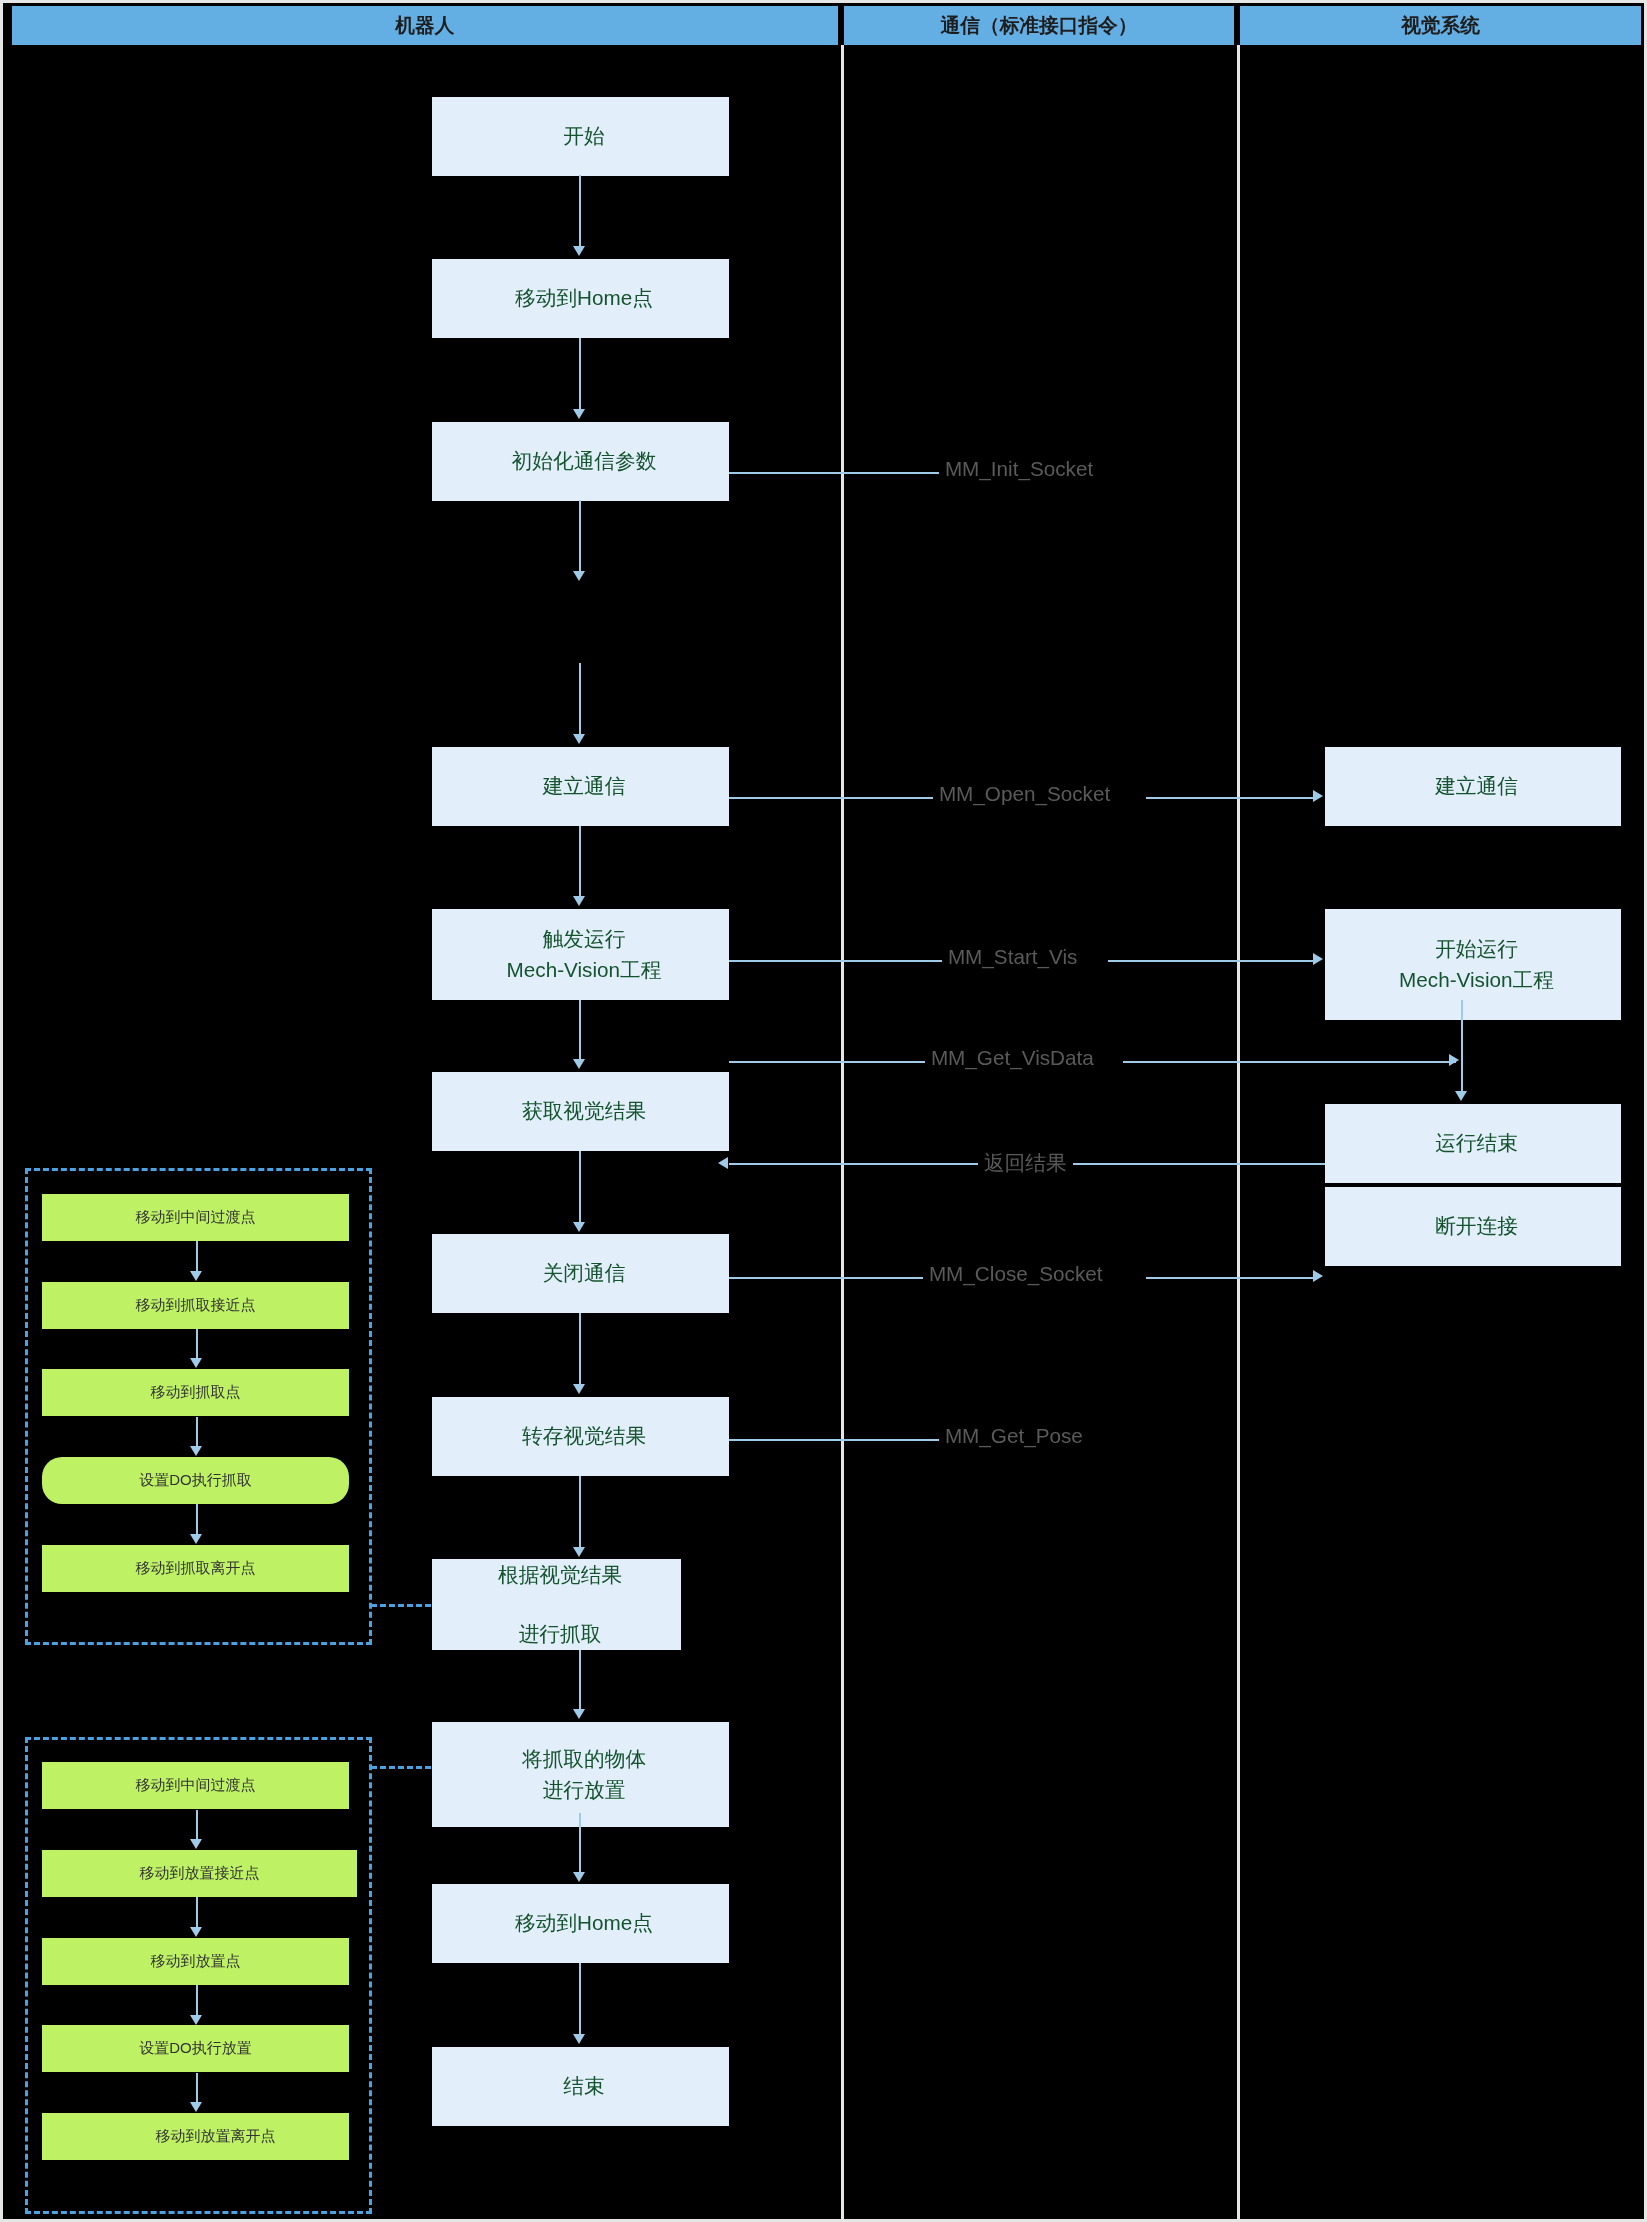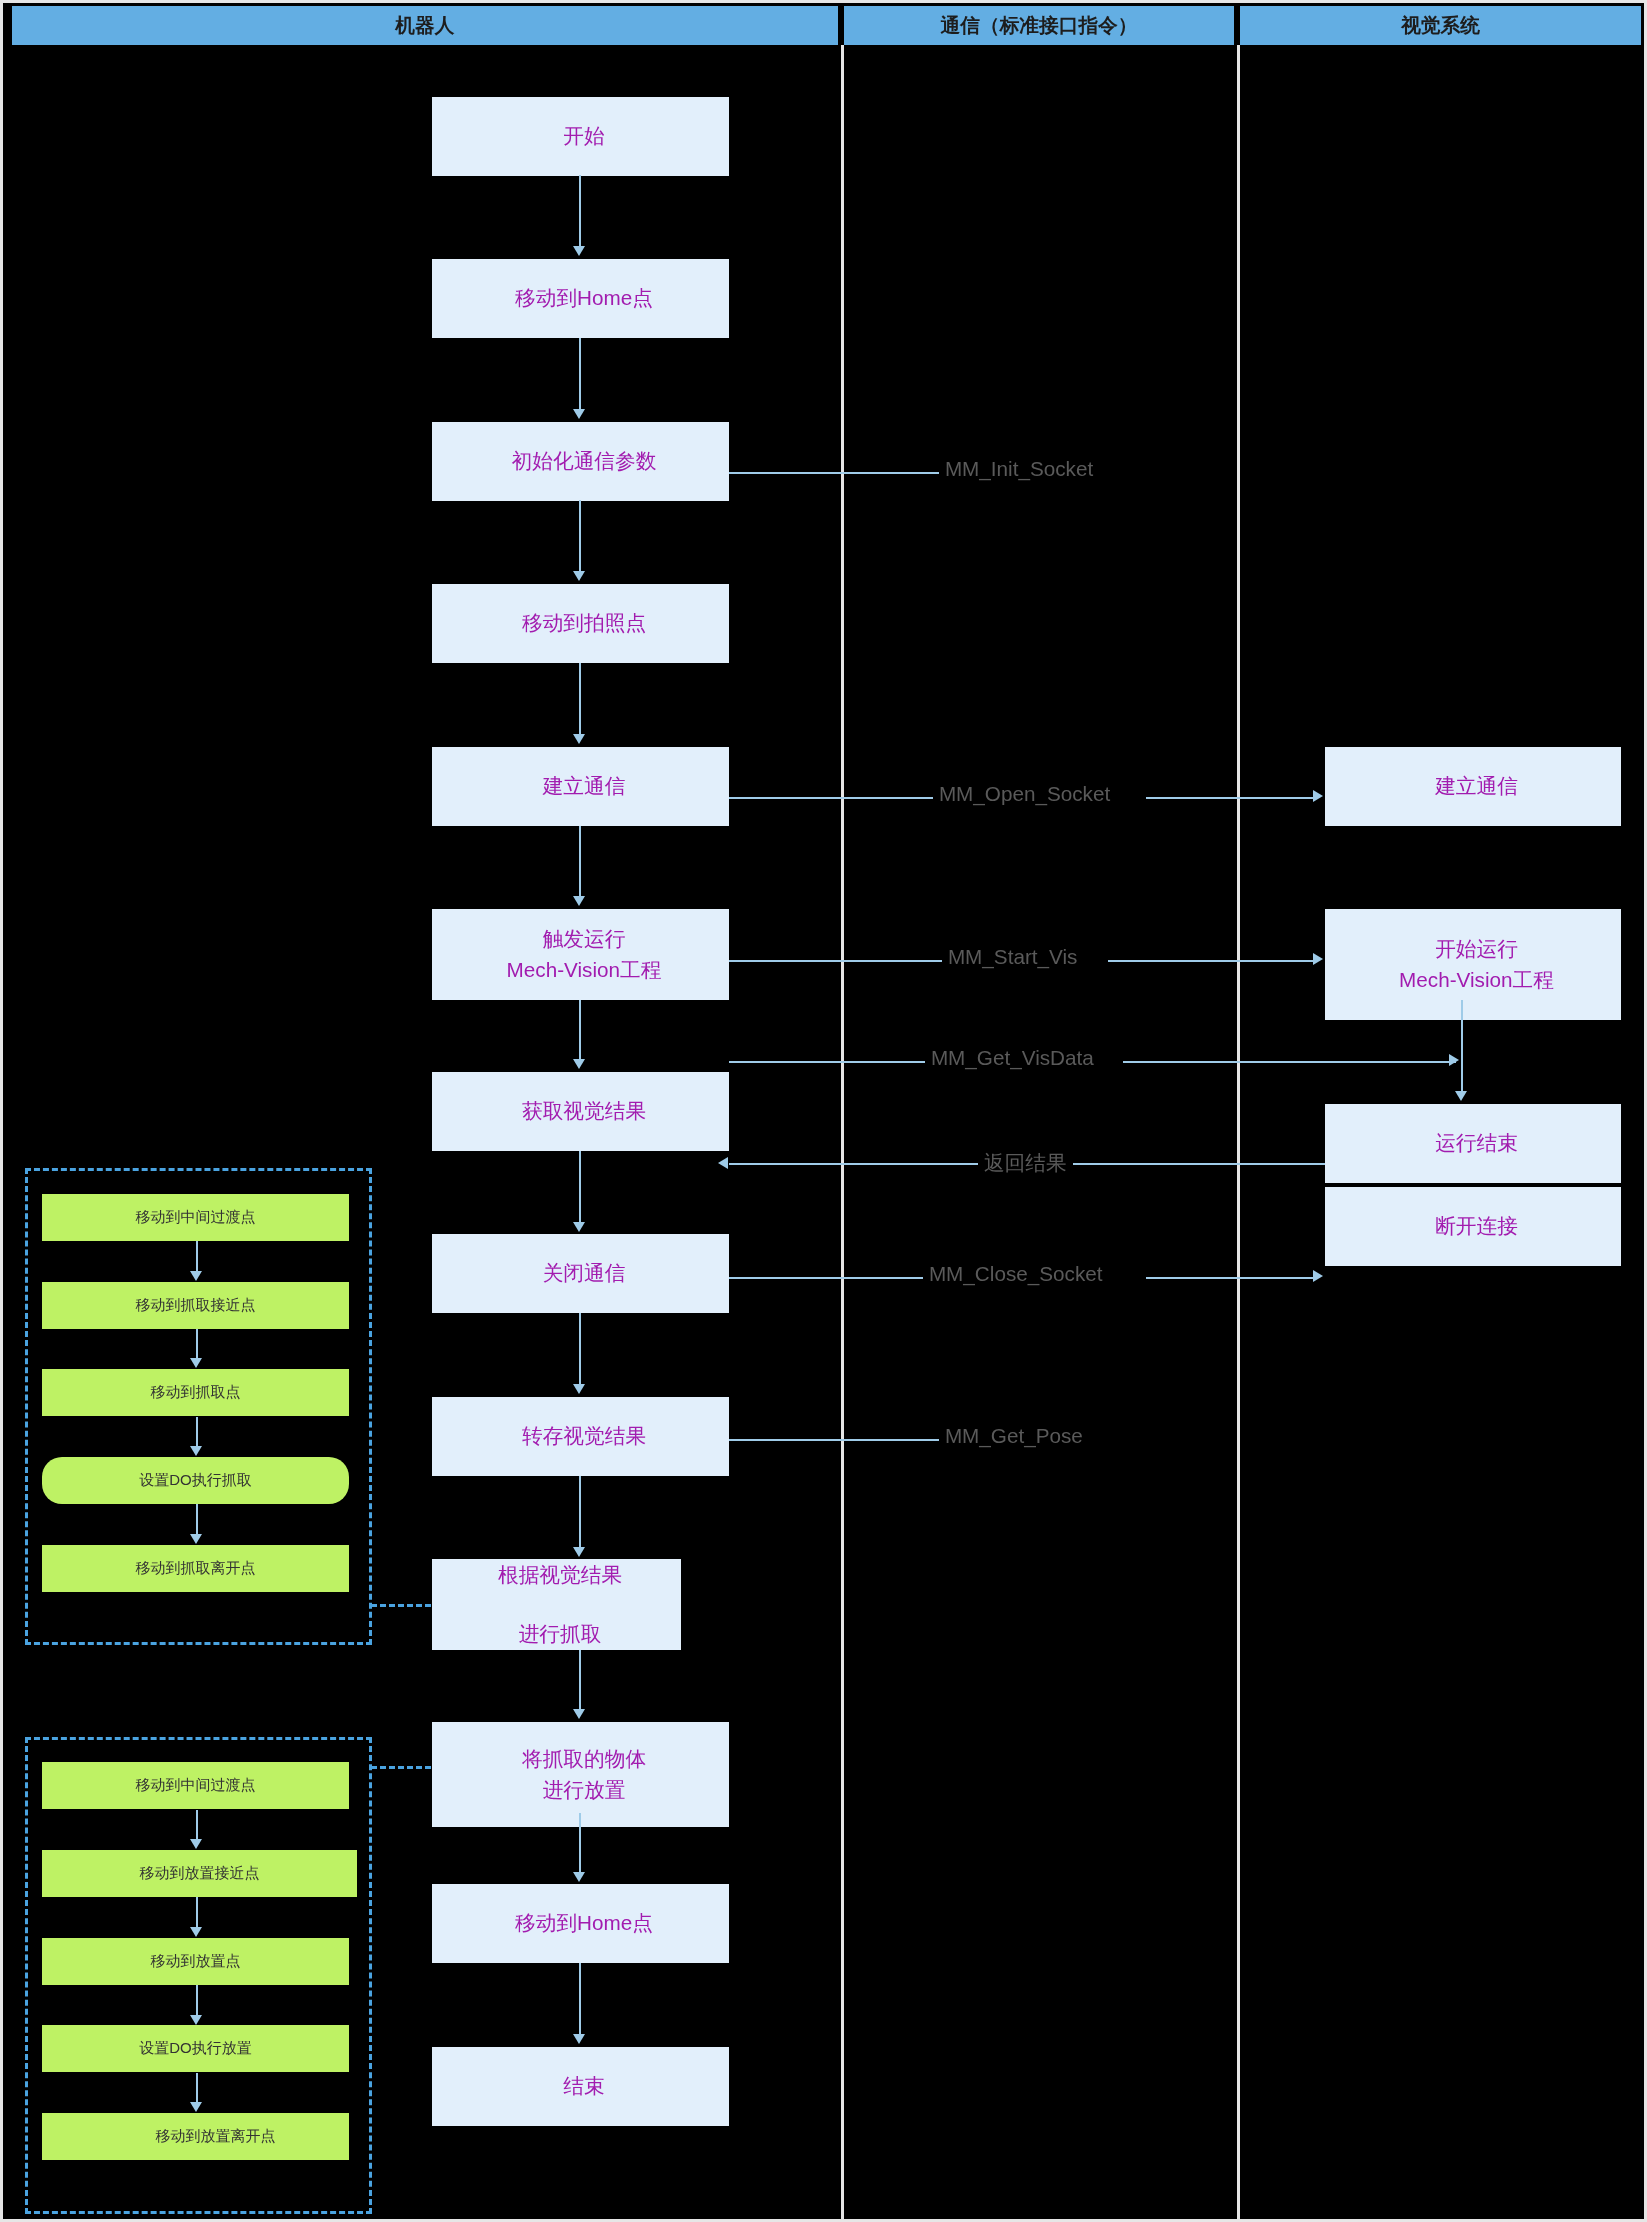--- a/index.html
+++ b/index.html
@@ -25,7 +25,7 @@
 
   
   .box{
-    position:absolute;background:#e2effb;color:#a21caf;
+    position:absolute;background:#e2effb;color:#14532d;
     display:flex;flex-direction:column;align-items:center;justify-content:center;
     font-size:20.7px;line-height:1.45;text-align:center;box-sizing:border-box;padding-left:7px;
   }

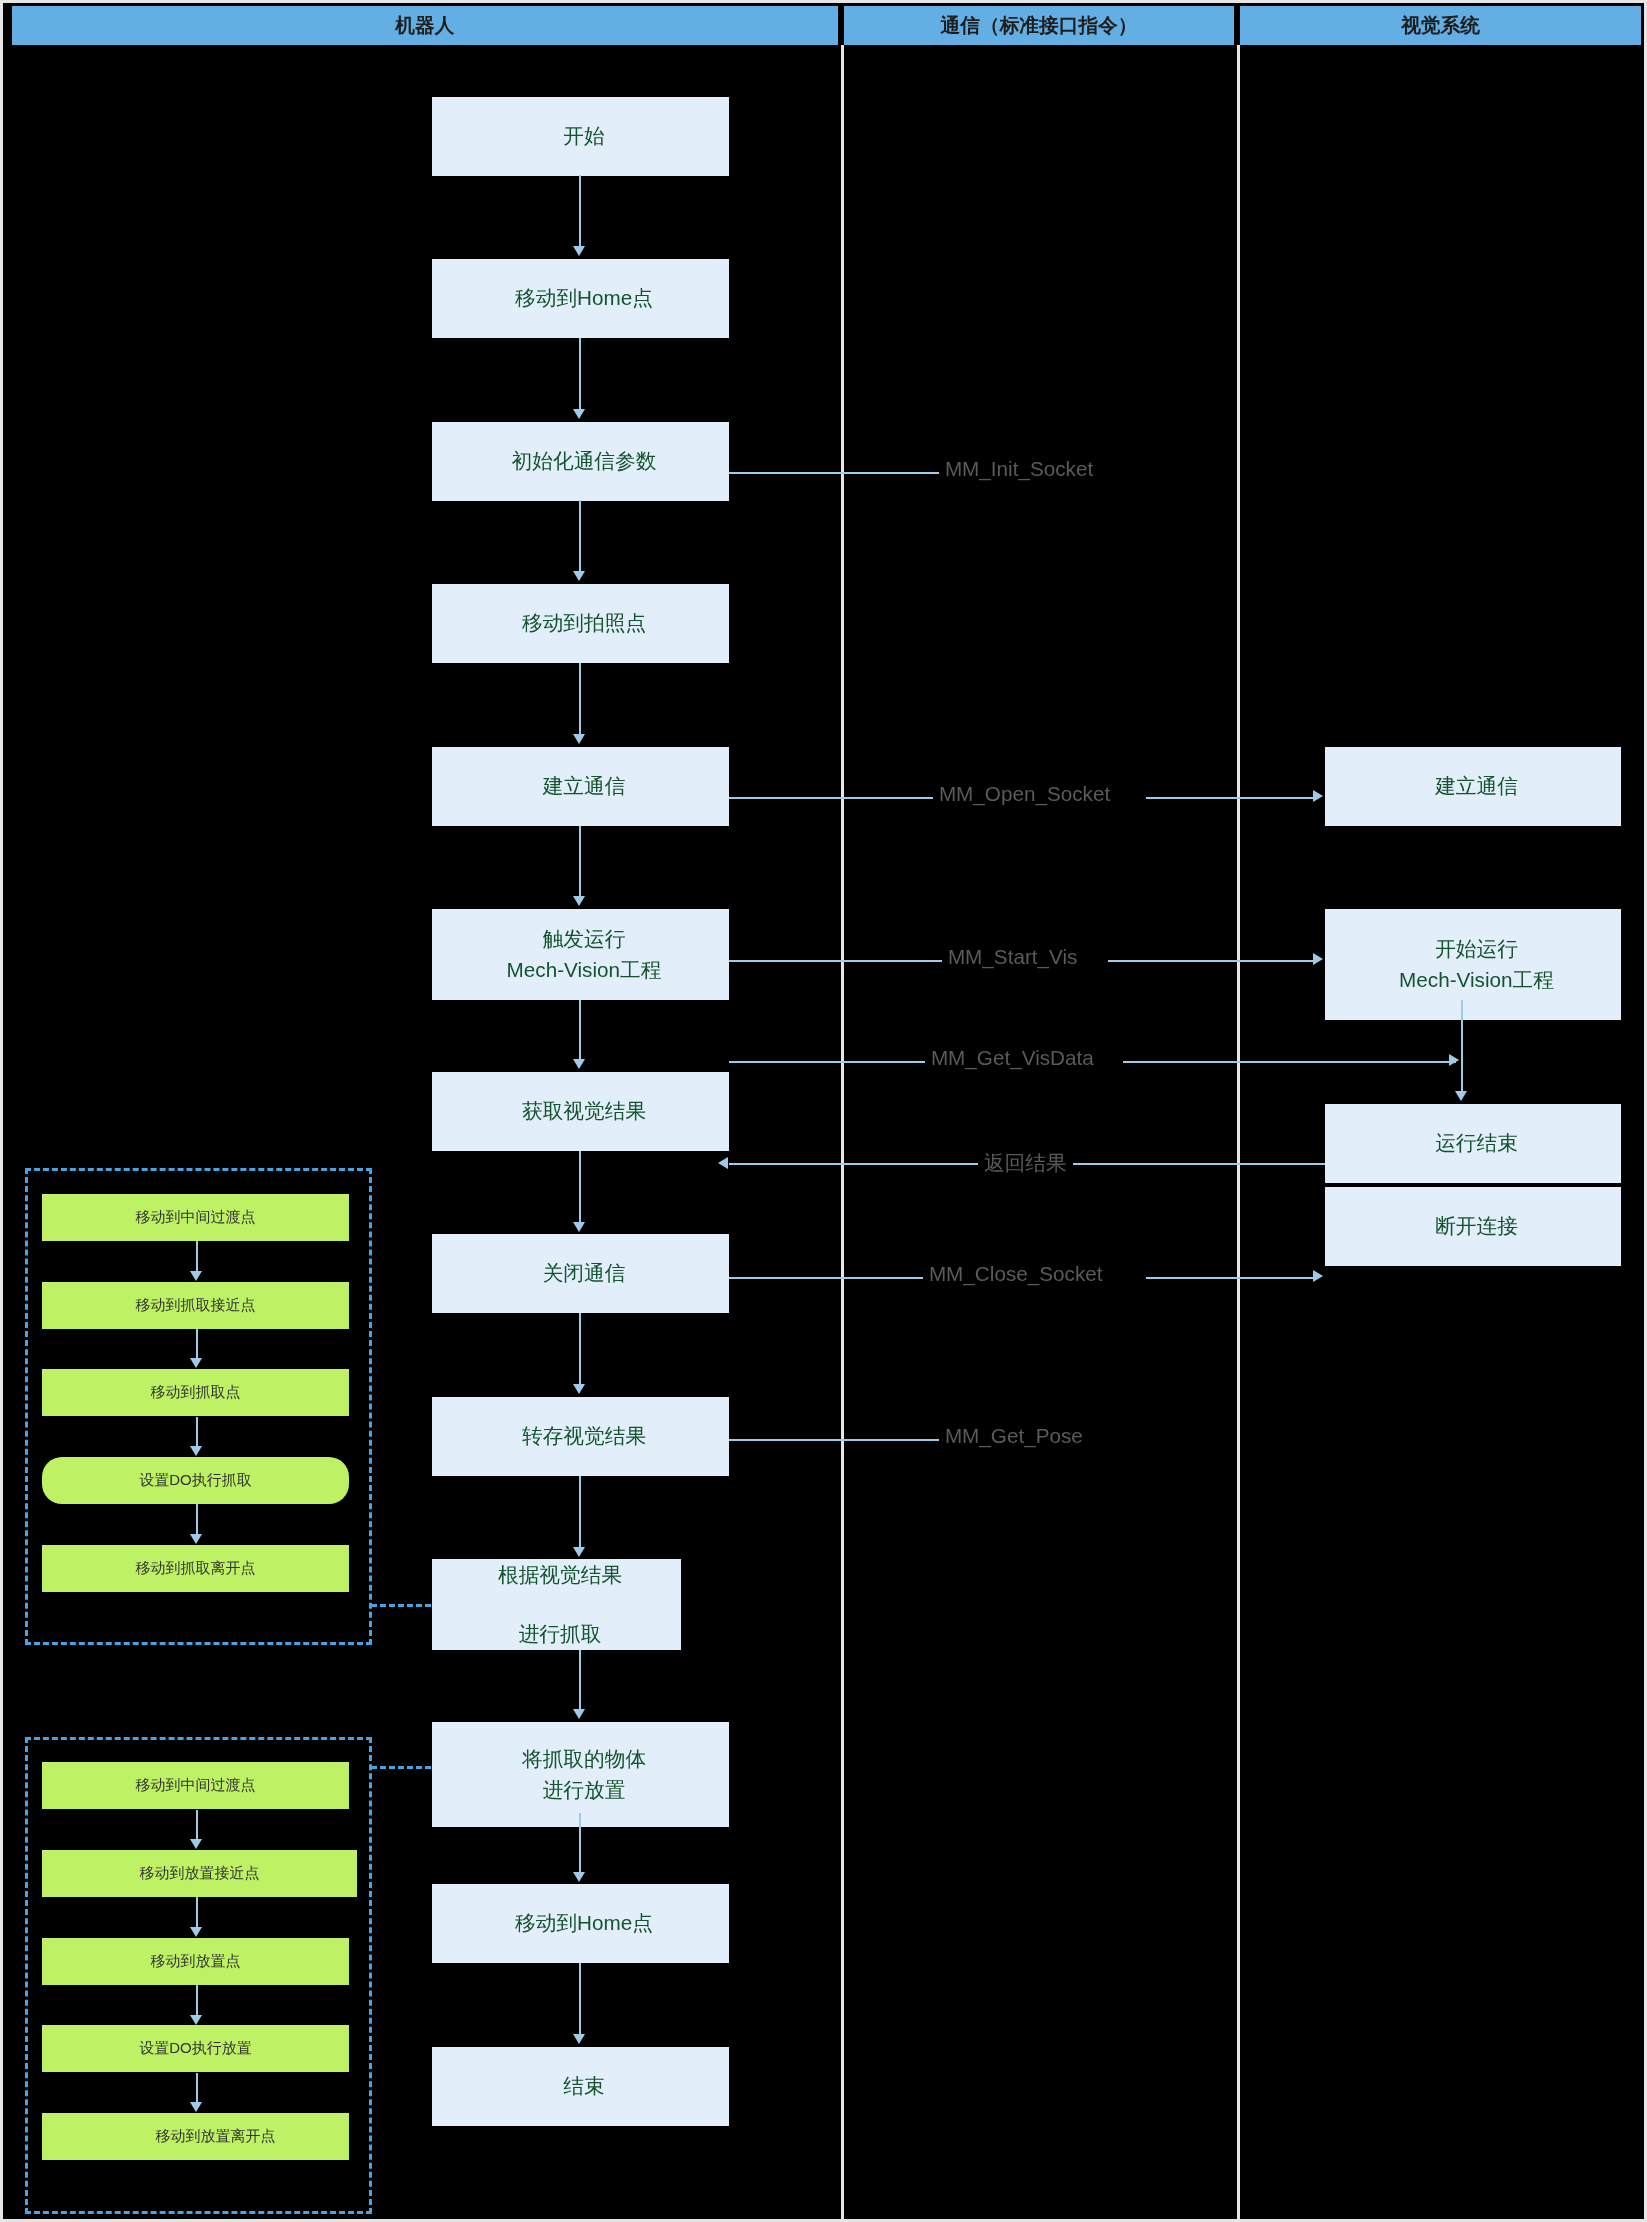--- a/index.html
+++ b/index.html
@@ -91,9 +91,6 @@
     <span>初始化通信参数</span>
   </div>
 
-  <div class="box" style="left:429px;top:581px;width:297px;height:79px;">
-    <span>移动到拍照点</span>
-  </div>
 
   <div class="box" style="left:429px;top:744px;width:297px;height:79px;">
     <span>建立通信</span>

